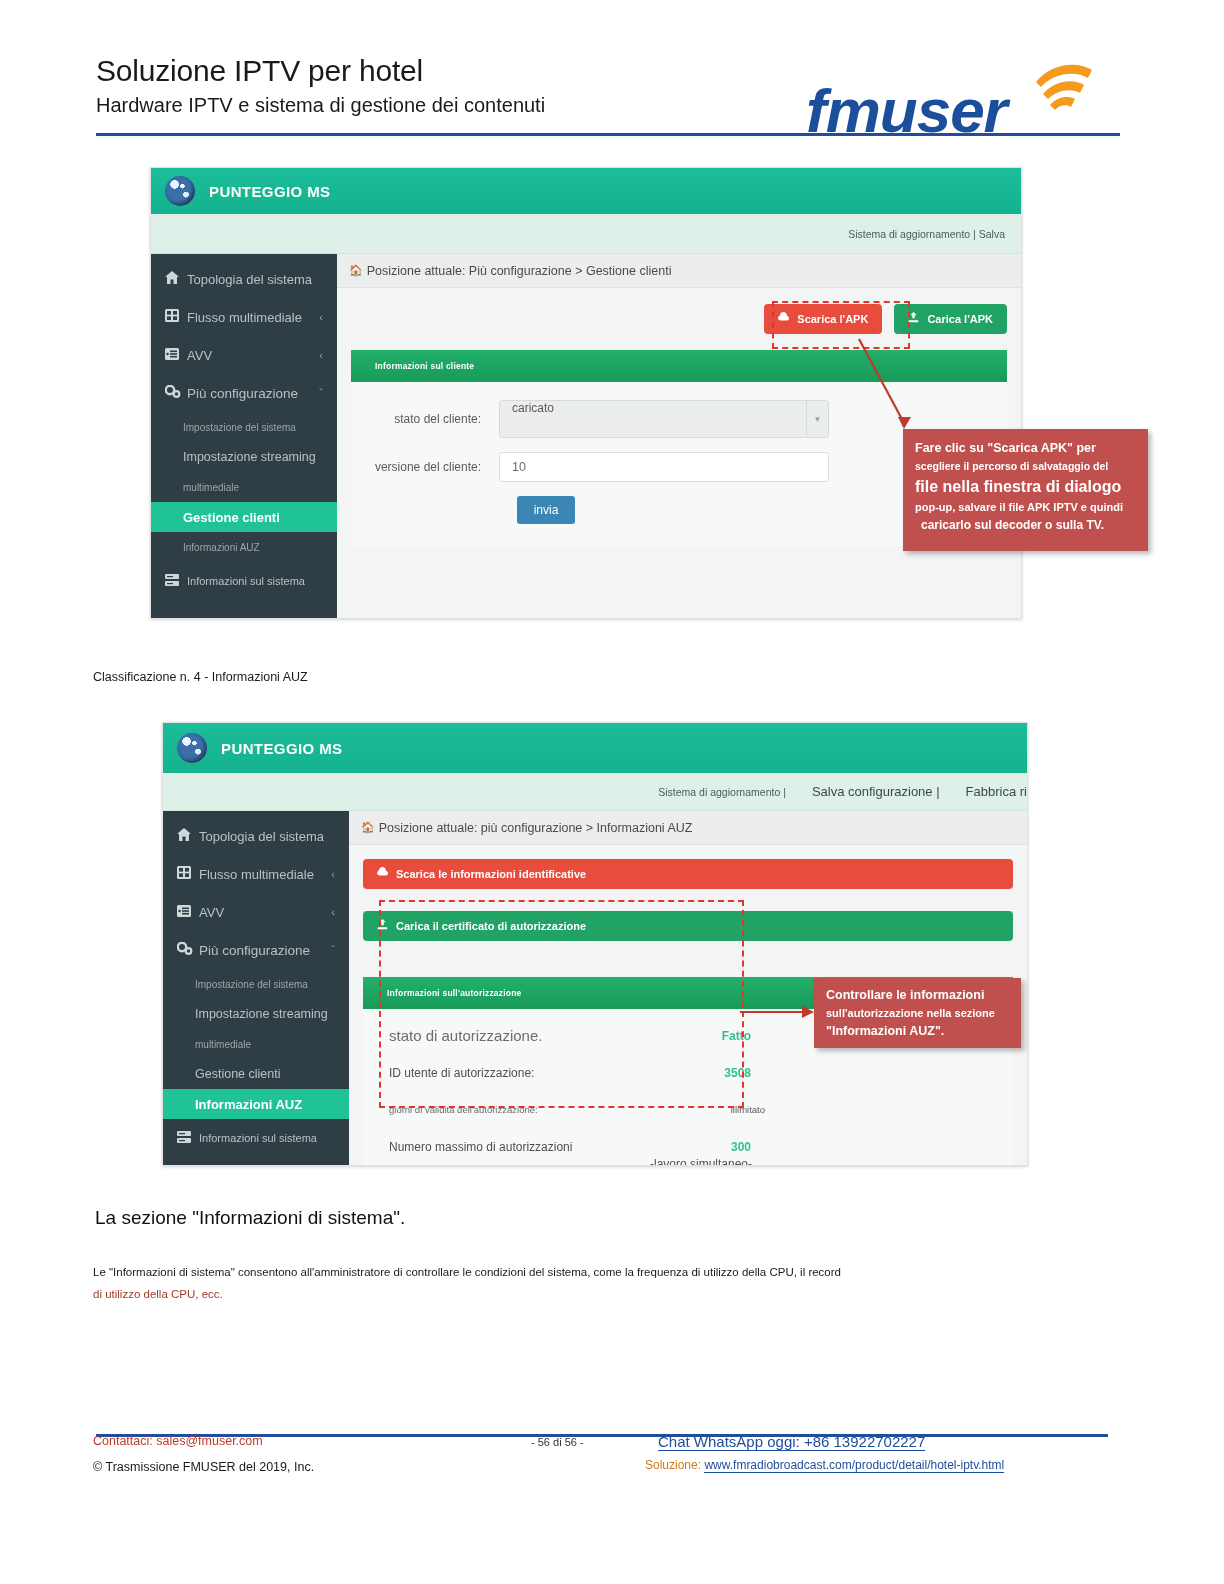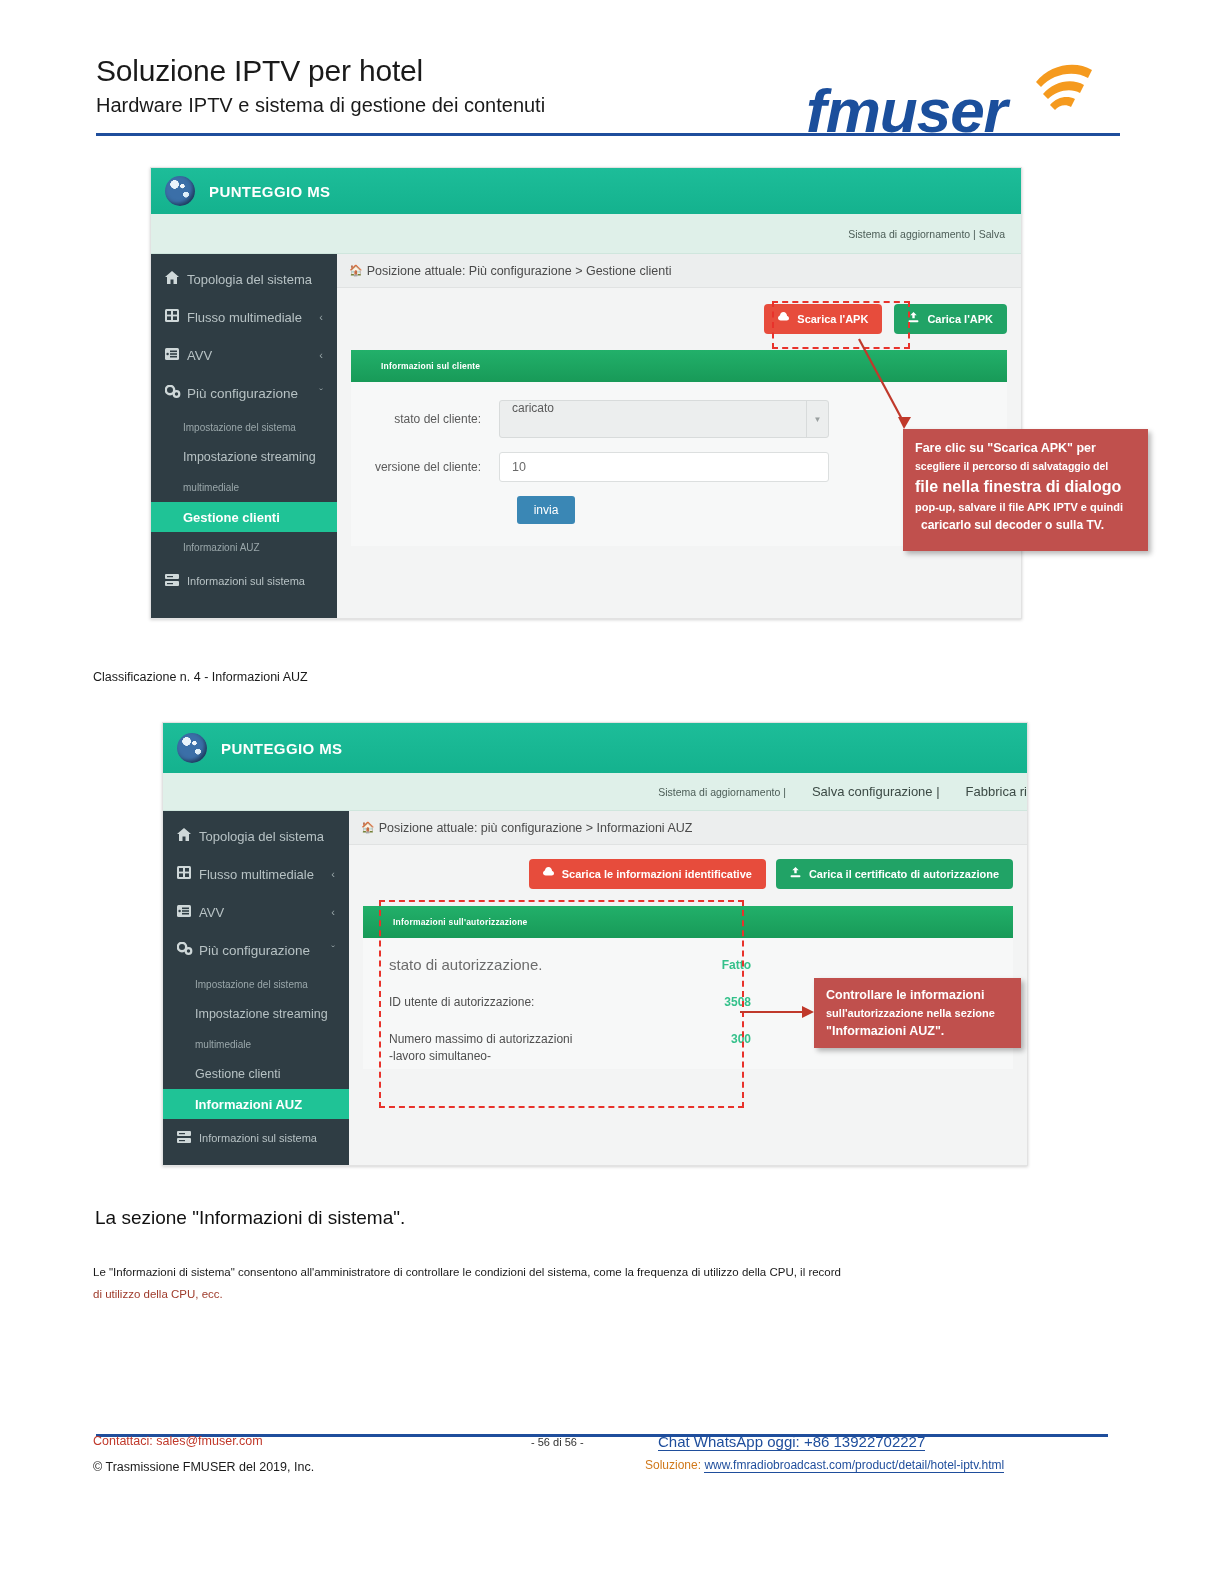--- a/index.html
+++ b/index.html
@@ -108,7 +108,7 @@
   .panel-head {
     height: 32px; background: #1fa463;
     background: linear-gradient(180deg,#22b06a 0%,#189a58 100%);
-    display: flex; align-items: center; padding-left: 30px;
+    display: flex; align-items: center; padding-left: 24px;
     color: #ffffff; font-size: 8.5px; font-weight: bold; letter-spacing: .2px;
   }
   .panel-body { padding: 18px 0 22px 0; }

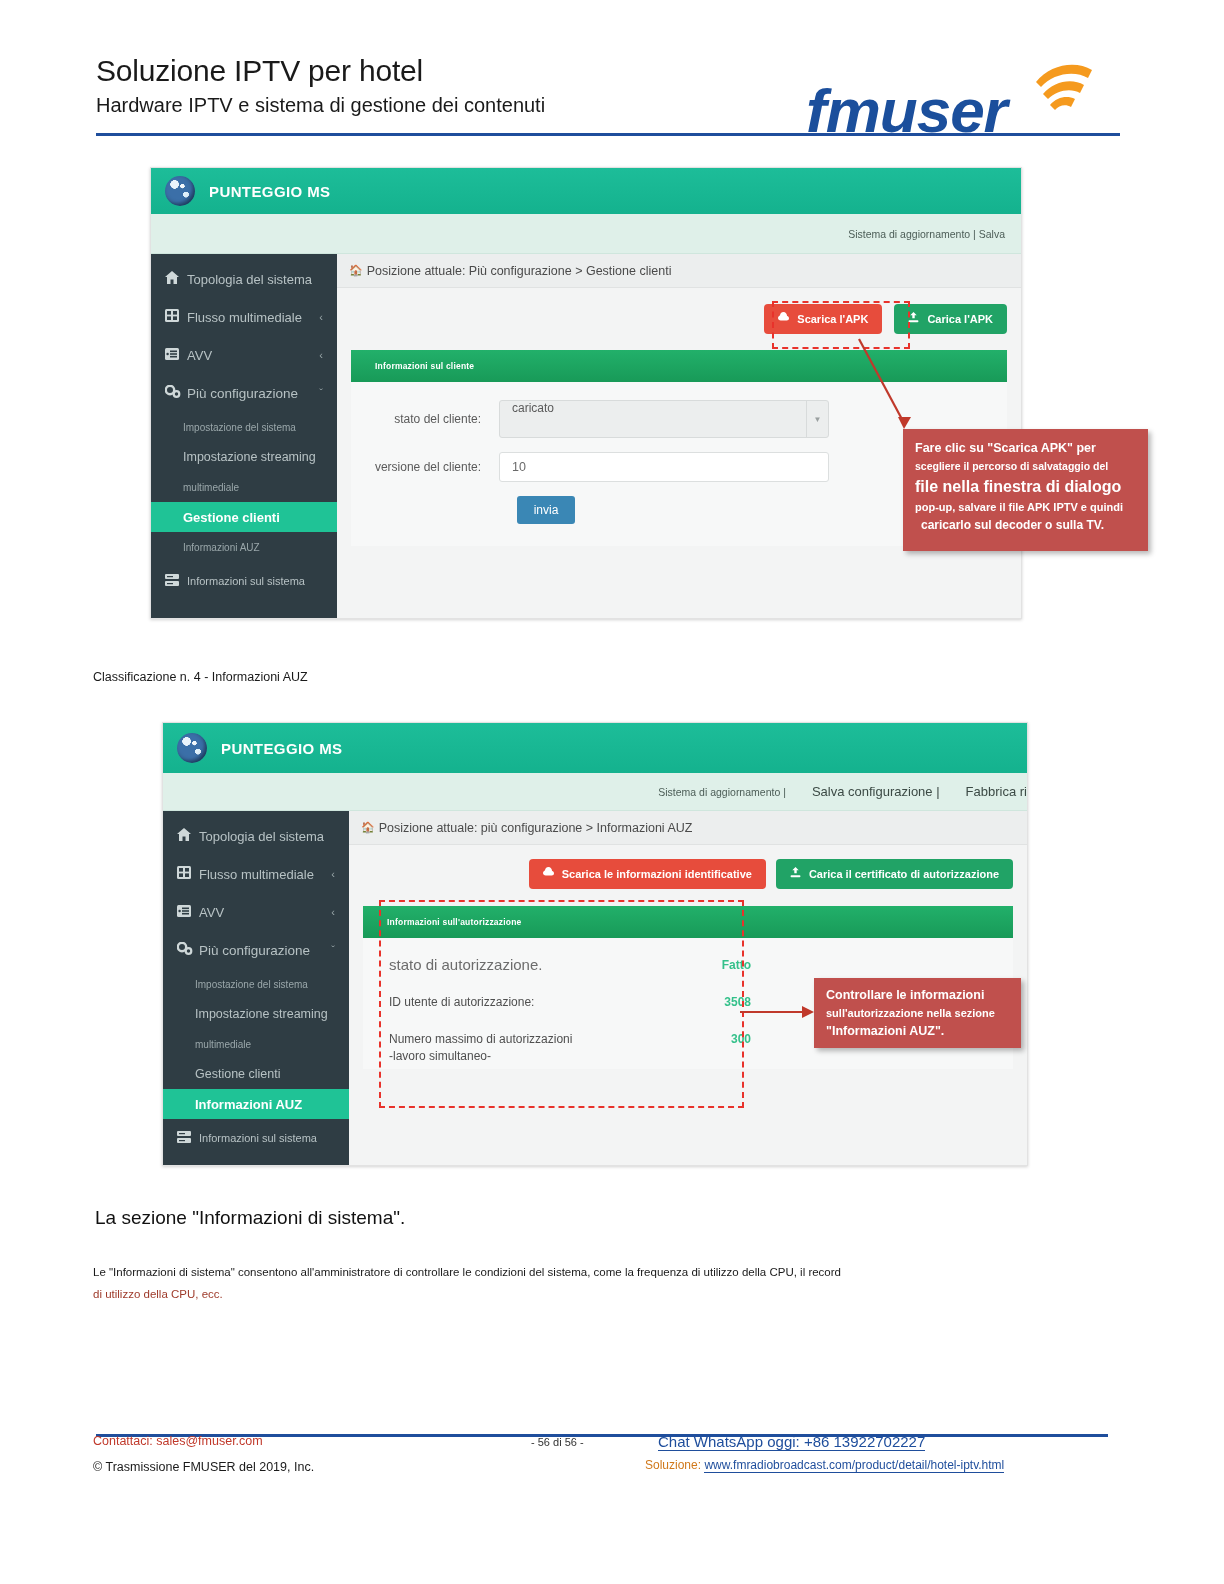--- a/index.html
+++ b/index.html
@@ -461,7 +461,7 @@
         </div>
 
         <div class="content-inner" style="padding-top:14px;">
-          <div class="btn-row" style="gap:10px;">
+          <div class="btn-row" style="gap:22px;flex-direction:column;">
             <div class="btn red">
               <span class="bic">
                 <svg width="11" height="11" viewBox="0 0 11 11">

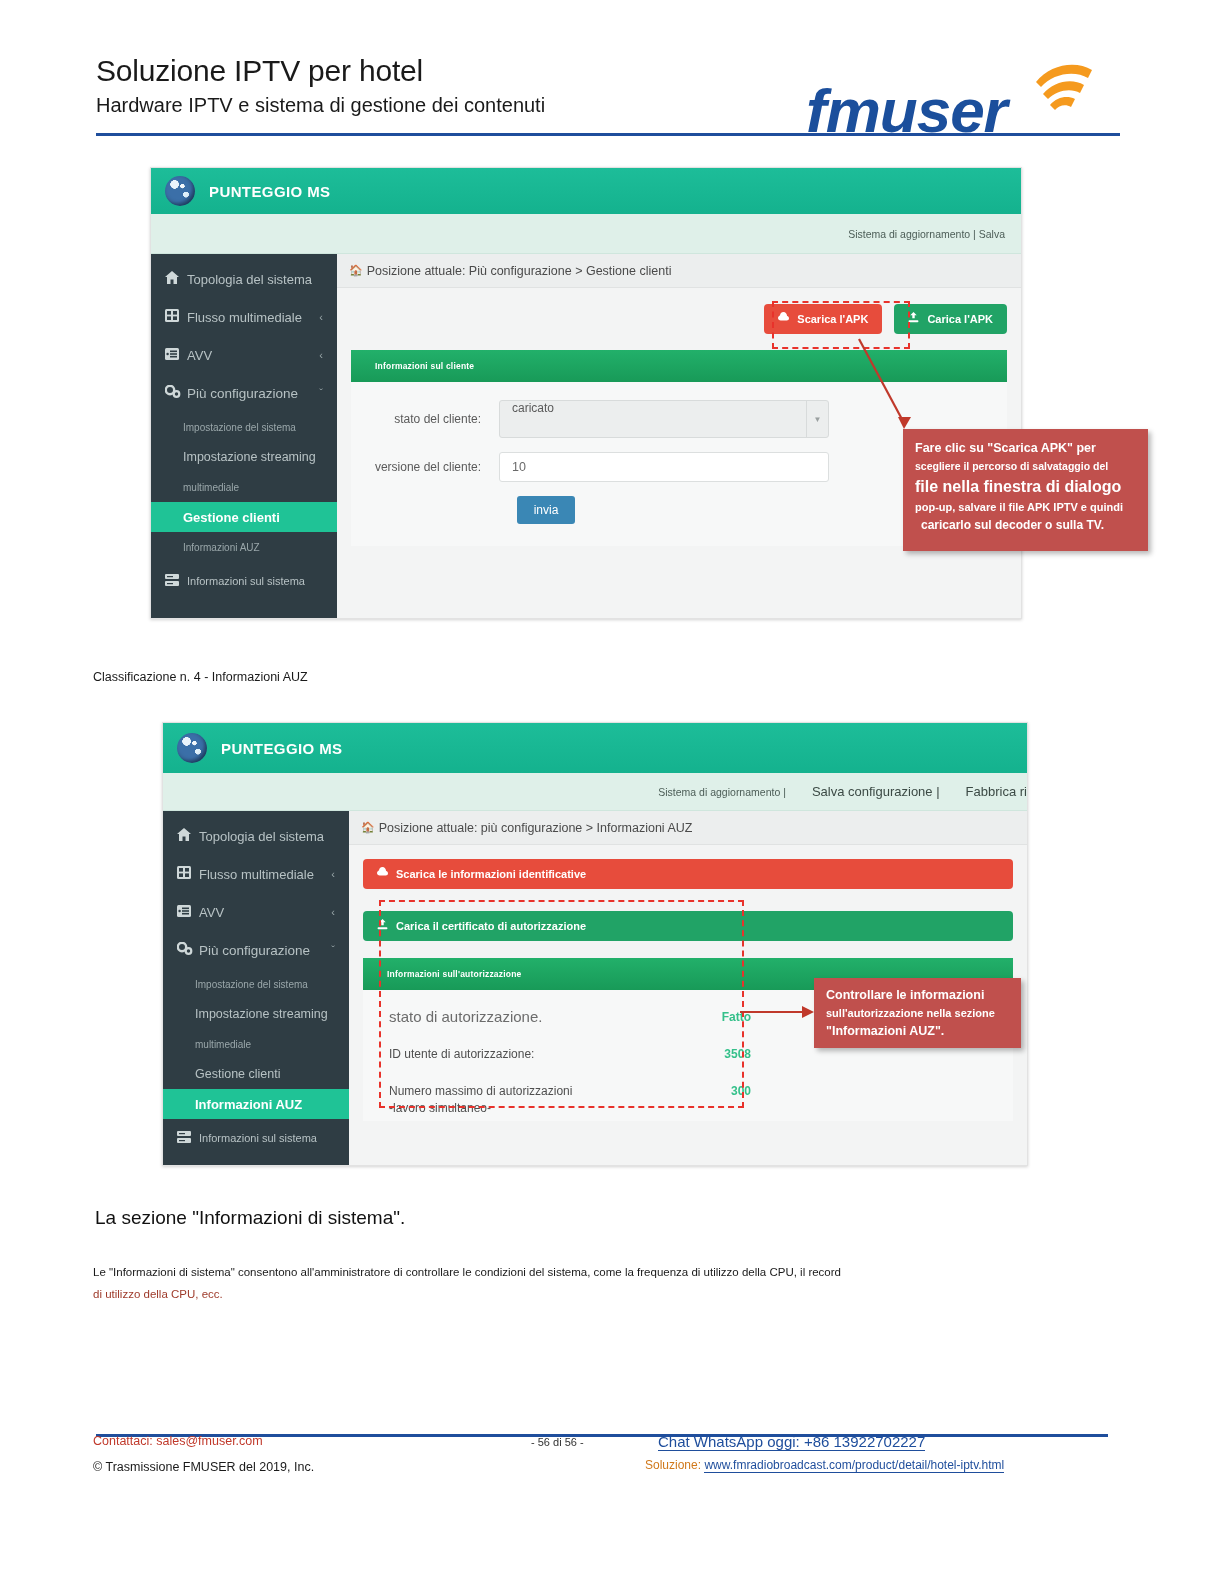--- a/index.html
+++ b/index.html
@@ -481,7 +481,7 @@
             </div>
           </div>
 
-          <div class="panel" style="margin-top:17px;">
+          <div class="panel" style="margin-top:36px;text-align:center;">
             <div class="panel-head">Informazioni sull'autorizzazione</div>
             <div class="panel-body" style="padding:8px 0 6px 0;">
 

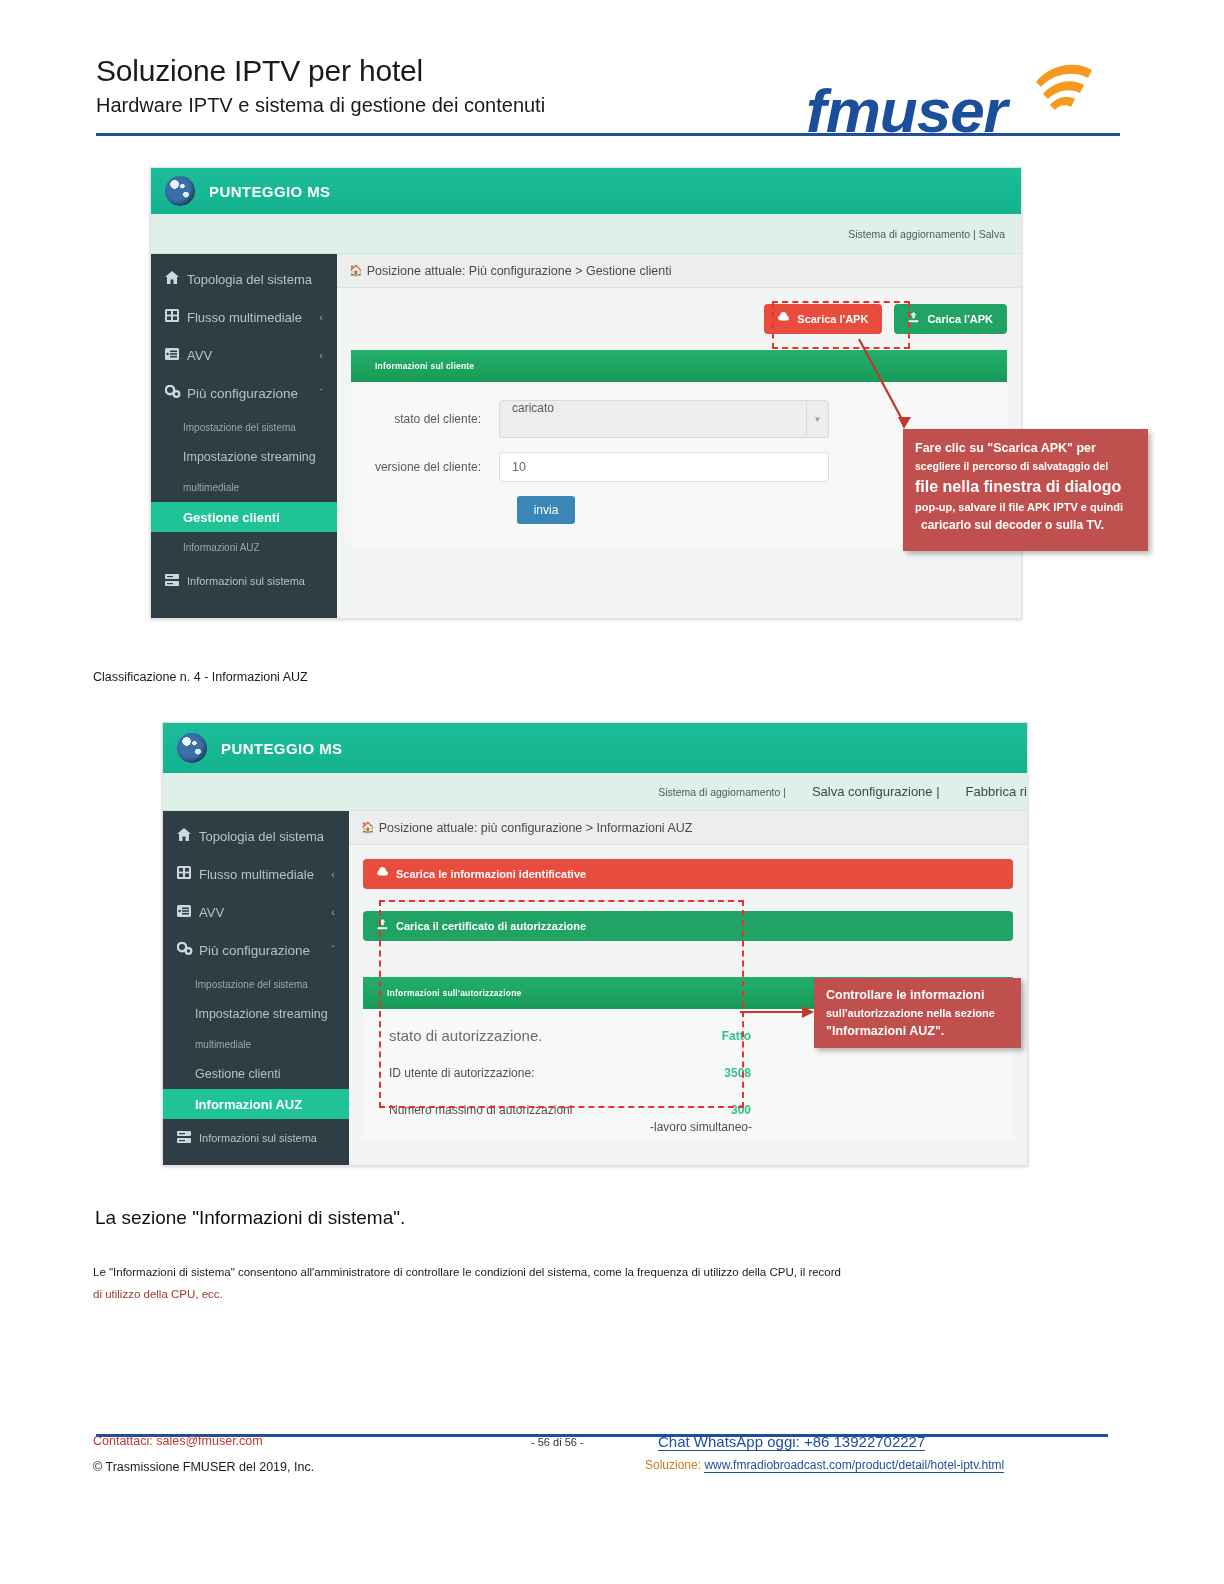--- a/index.html
+++ b/index.html
@@ -495,6 +495,10 @@
                 <span class="info-value" style="margin-right:262px;">3508</span>
               </div>
 
+              <div class="info-row">
+                <span class="info-label sm">giorni di validità dell'autorizzazione:</span>
+                <span class="info-value plain" style="margin-right:248px;">illimitato</span>
+              </div>
 
               <div class="info-row">
                 <span class="info-label lg">Numero massimo di autorizzazioni</span>

